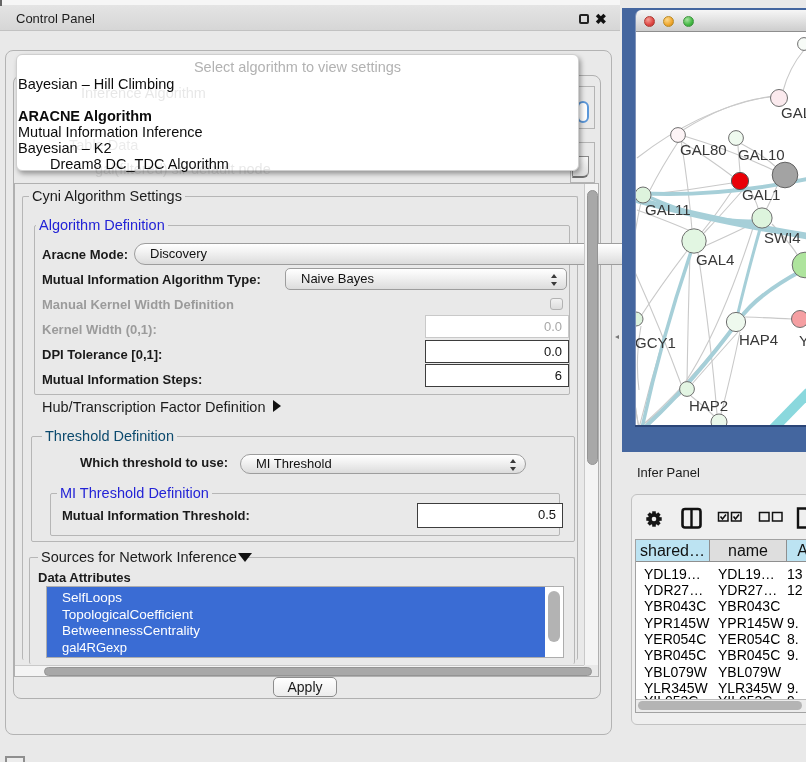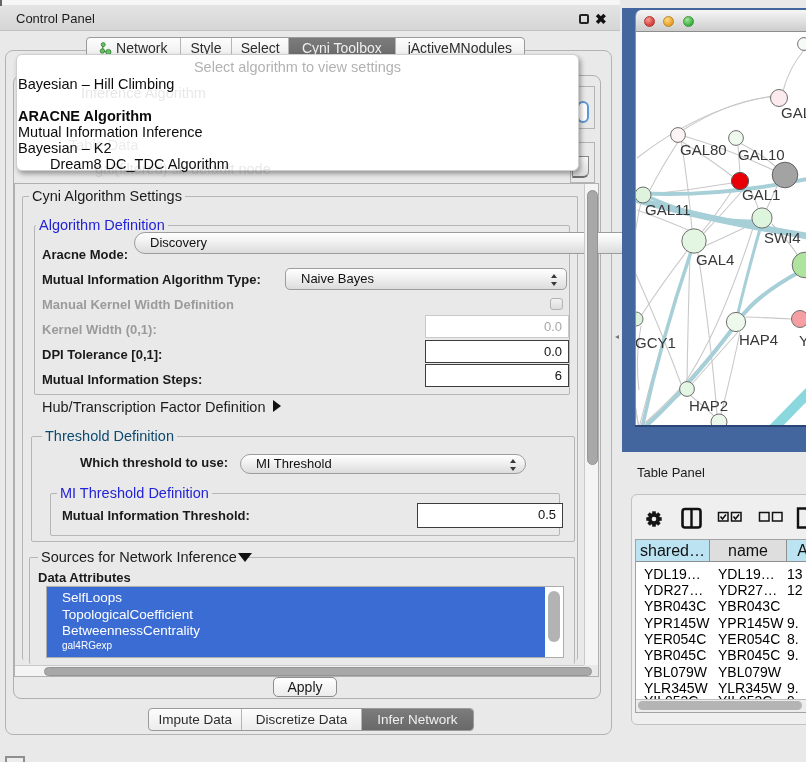--- a/index.html
+++ b/index.html
@@ -171,21 +171,6 @@
     <div class="abs" style="left:548px; top:591px; width:12px; height:51px; background:#b3b3b3; border-radius:6px;"></div>
   </div>
 
-  <div class="abs tabbar" id="tabs-top">
-    <div class="seg" style="width:93px;">
-      <svg width="13" height="13" viewBox="0 0 13 13" style="margin-right:4px;">
-        <line x1="4" y1="3" x2="3.5" y2="9" stroke="#3f8f3f" stroke-width="1.2"></line>
-        <line x1="4" y1="9" x2="9" y2="10" stroke="#3f8f3f" stroke-width="1.2"></line>
-        <circle cx="4.2" cy="2.6" r="2" fill="#6cc06c" stroke="#2f7f2f" stroke-width="0.8"></circle>
-        <circle cx="3.4" cy="9" r="2.2" fill="#6cc06c" stroke="#2f7f2f" stroke-width="0.8"></circle>
-        <circle cx="9.4" cy="10" r="2.6" fill="#6cc06c" stroke="#2f7f2f" stroke-width="0.8"></circle>
-      </svg>
-      Network</div>
-    <div class="seg" style="width:52px;">Style</div>
-    <div class="seg" style="width:57px;">Select</div>
-    <div class="seg sel" style="width:107px;">Cyni Toolbox</div>
-    <div class="seg" style="width:130px;">jActiveMNodules</div>
-  </div>
 
   <div class="abs" style="left:570px; top:86px; width:25px; height:43px; border:1px solid #b4b4b4;"></div>
   <div class="abs" style="left:570px; top:142px; width:25px; height:41px; border:1px solid #b4b4b4;"></div>

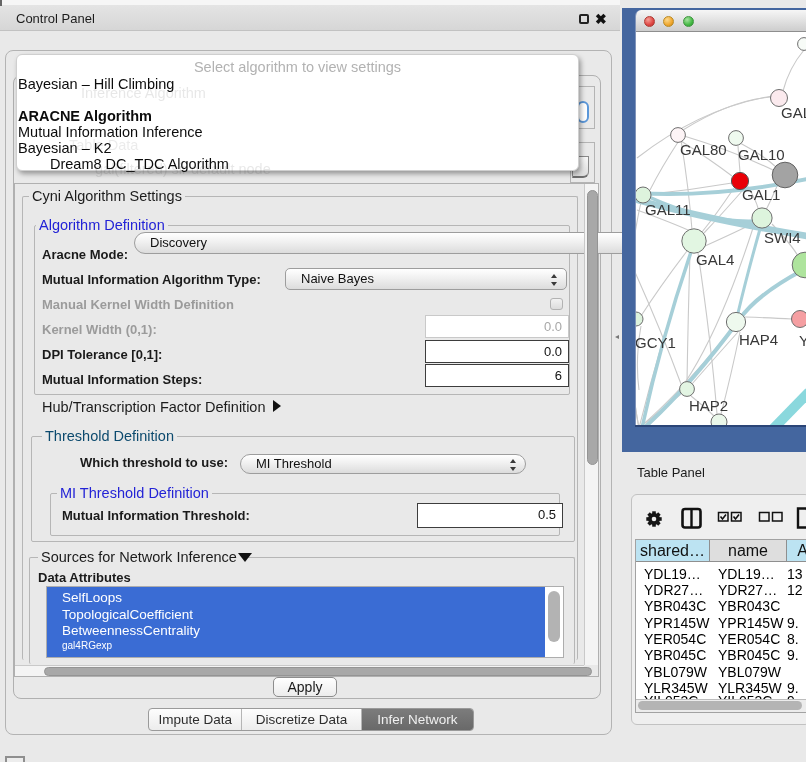--- a/index.html
+++ b/index.html
@@ -132,7 +132,7 @@
       <div class="fstitle blue" style="left:1px;">Algorithm Definition</div>
     </div>
     <div class="lab" style="left:42px; top:247px;">Aracne Mode:</div>
-    <div class="combo" style="left:134px; top:232px; width:524px;border-radius:11px;">Discovery<span class="spin"></span></div>
+    <div class="combo" style="left:134px; top:243px; width:524px;border-radius:11px;">Discovery<span class="spin"></span></div>
     <div class="lab" style="left:42px; top:272px;">Mutual Information Algorithm Type:</div>
     <div class="combo" style="left:285px; top:268px; width:282px;">Naive Bayes<span class="spin"></span></div>
     <div class="lab gray" style="left:42px; top:297px;">Manual Kernel Width Definition</div>

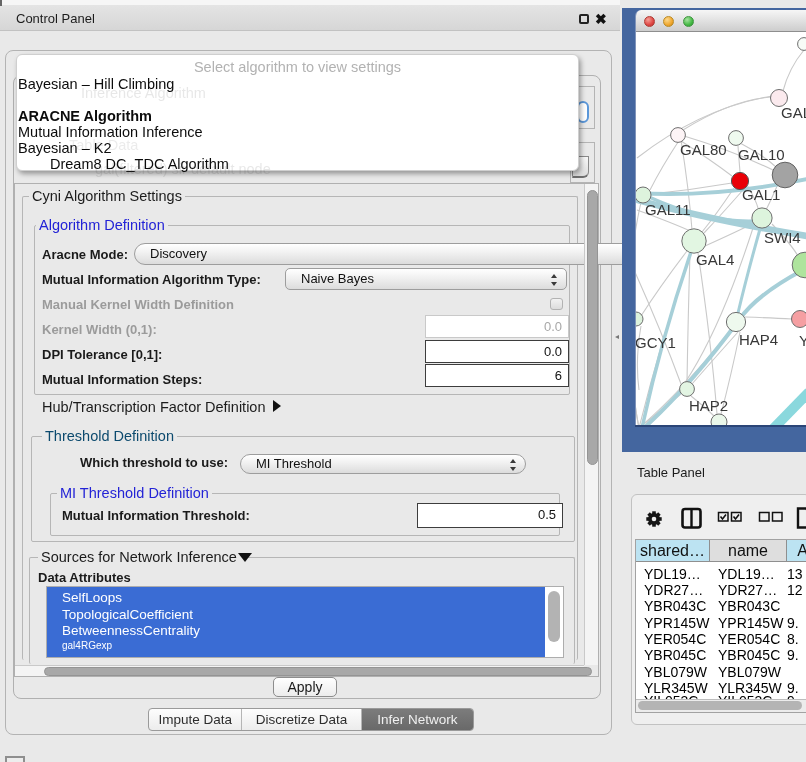--- a/index.html
+++ b/index.html
@@ -289,7 +289,7 @@
   </div>
 
   <div class="abs" style="left:635px; top:425px; width:171px; height:2px; background:#2b4577;"></div>
-  <div class="abs" id="tp-title">Table Panel</div>
+  <div class="abs" id="tp-title">Infer Panel</div>
   <div class="abs" id="tp-outer"></div>
   <div class="abs" id="toolbar-icons" style="left:631px; top:494px; width:175px; height:45px;">
     <svg width="175" height="45" viewBox="0 0 175 45">

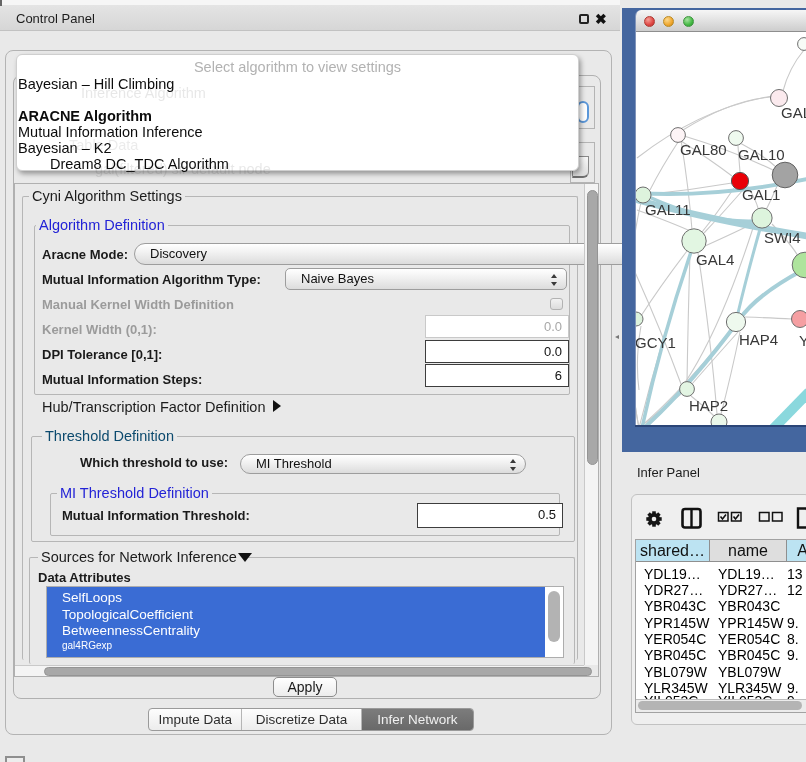--- a/index.html
+++ b/index.html
@@ -167,7 +167,7 @@
     <div class="abs" style="left:62px; top:590px; font-size:13.5px; color:#fff;">SelfLoops</div>
     <div class="abs" style="left:62px; top:607px; font-size:13.5px; color:#fff;">TopologicalCoefficient</div>
     <div class="abs" style="left:62px; top:623px; font-size:13.5px; color:#fff;">BetweennessCentrality</div>
-    <div class="abs" style="left:62px; top:640px; font-size:10px; color:#fff;">gal4RGexp</div>
+    <div class="abs" style="left:62px; top:640px; font-size:13px; color:#fff;">gal4RGexp</div>
     <div class="abs" style="left:548px; top:591px; width:12px; height:51px; background:#b3b3b3; border-radius:6px;"></div>
   </div>
 

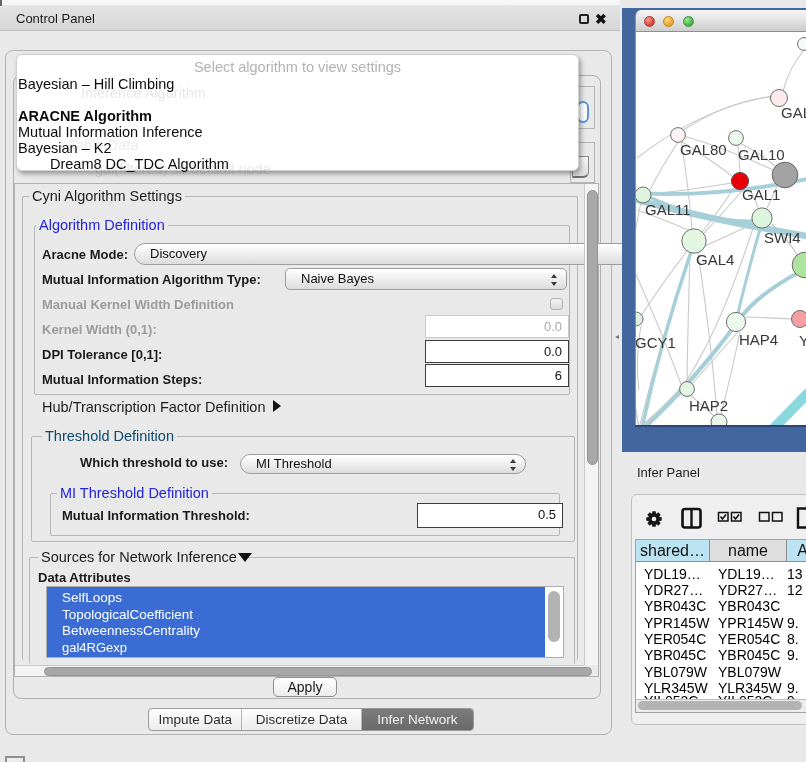--- a/index.html
+++ b/index.html
@@ -196,11 +196,6 @@
 
   <div class="abs" id="apply">Apply</div>
 
-  <div class="abs tabbar" id="tabs-bottom">
-    <div class="seg" style="width:93px;">Impute Data</div>
-    <div class="seg" style="width:120px;">Discretize Data</div>
-    <div class="seg sel" style="width:113px;">Infer Network</div>
-  </div>
 
   <div class="abs" id="desktop"></div>
   <div class="abs" id="macwin">

